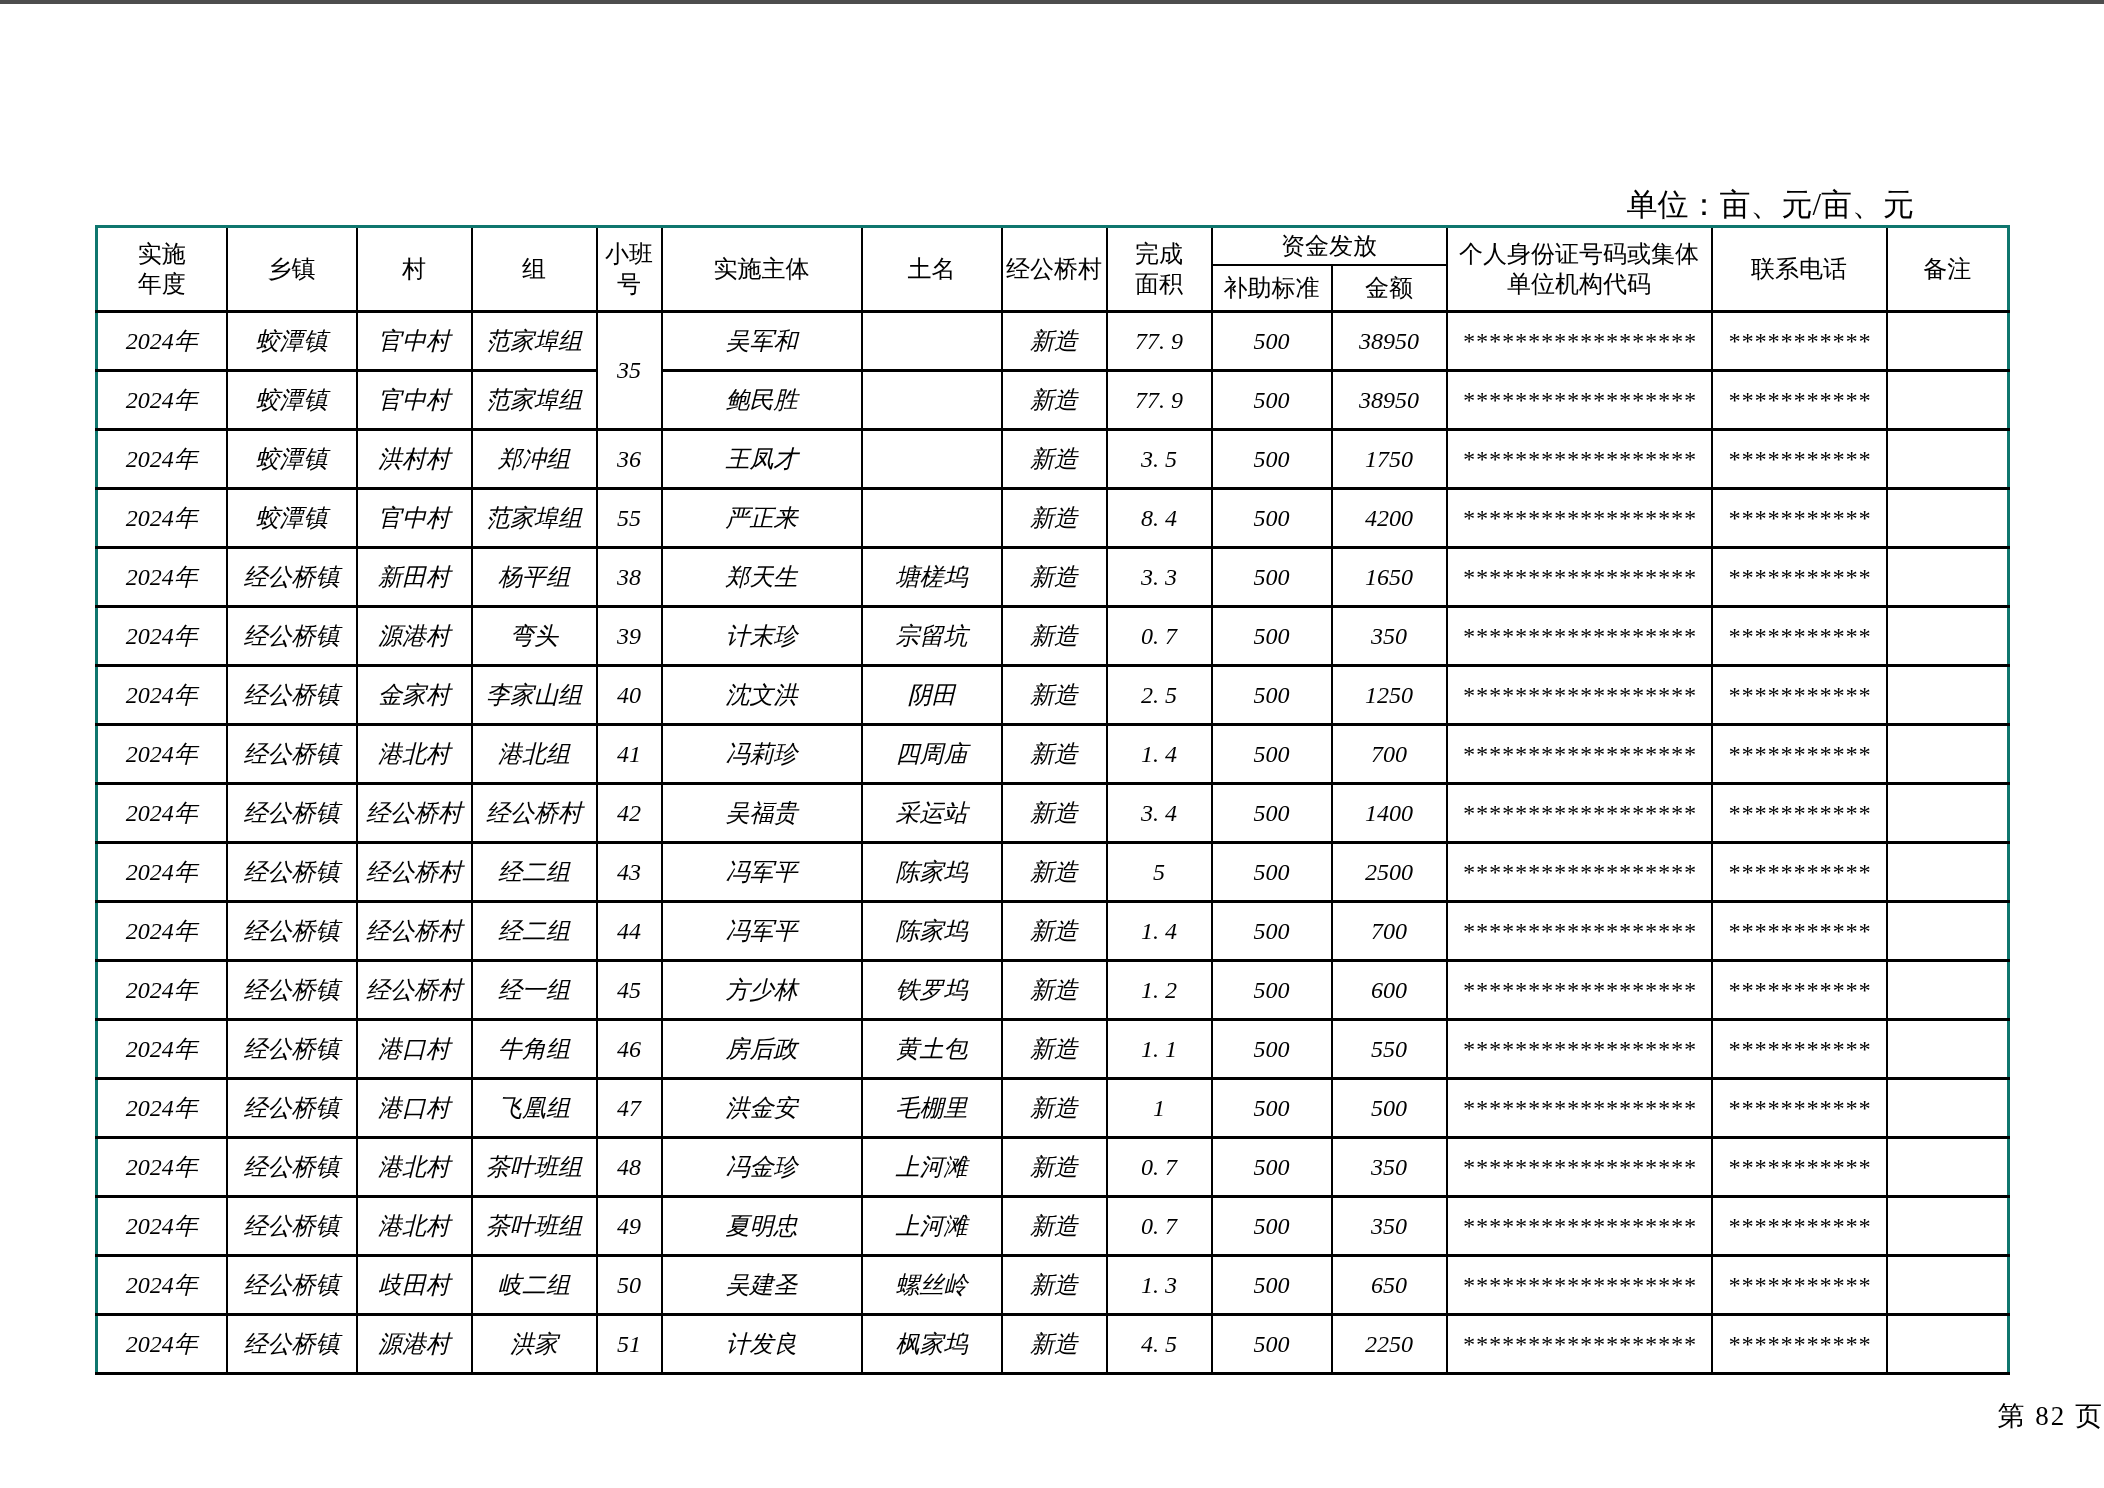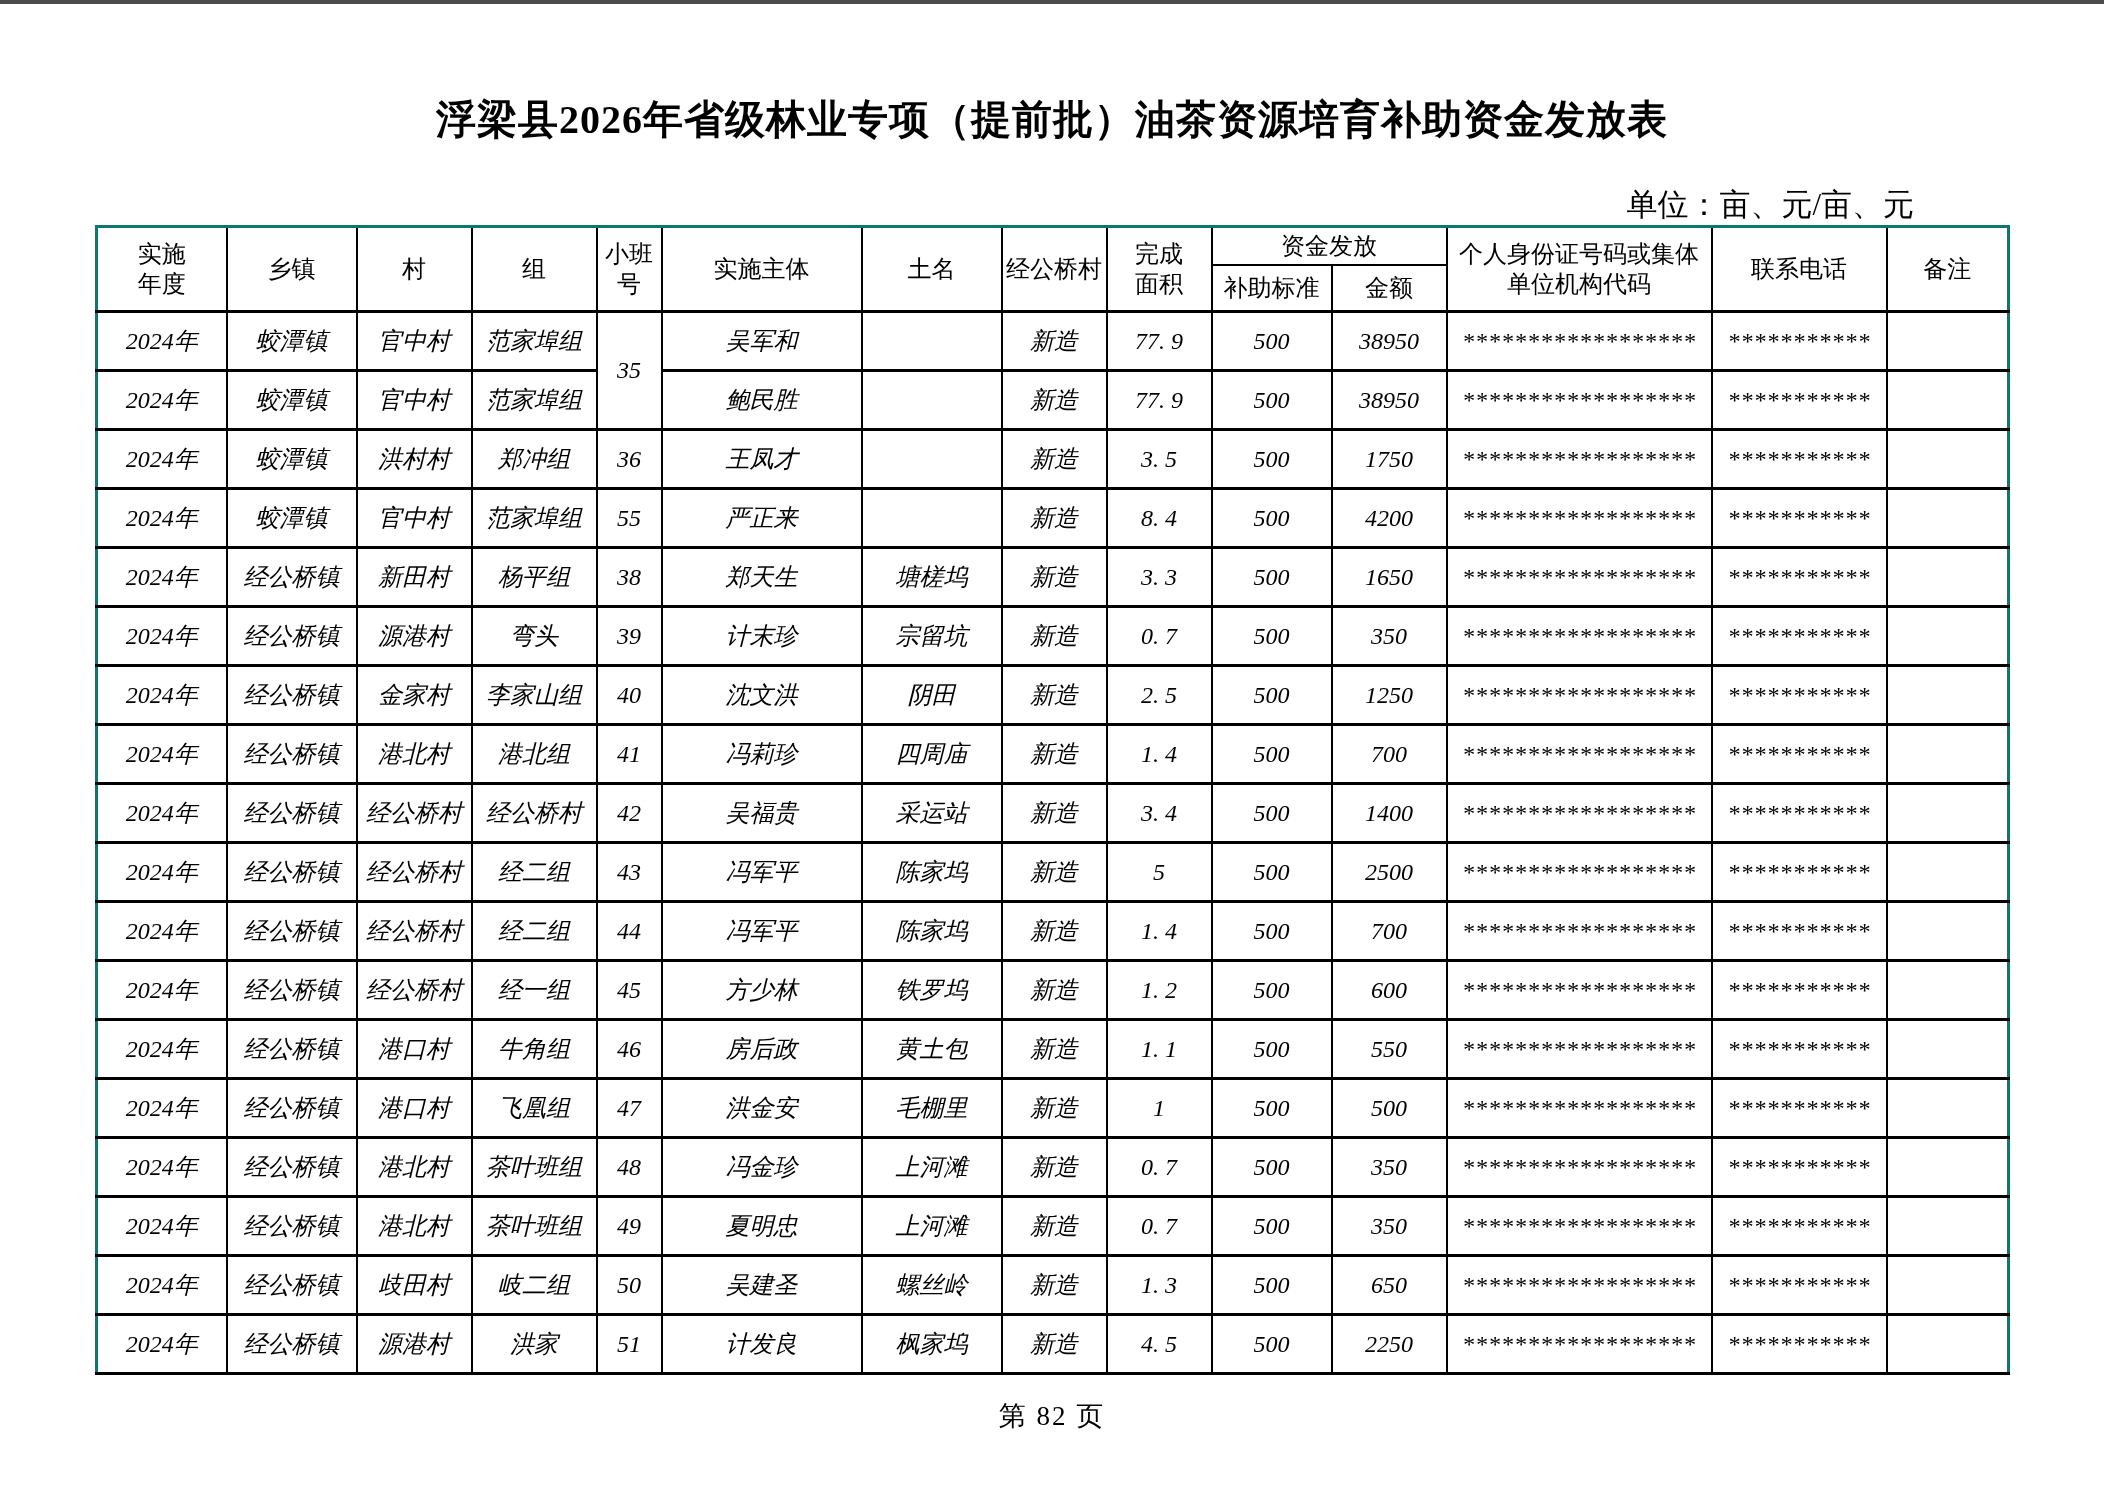--- a/index.html
+++ b/index.html
@@ -72,7 +72,6 @@
 <div id="page">
   <div id="scan-edge"></div>
 
-  <div id="doc-title">浮梁县2026年省级林业专项（提前批）油茶资源培育补助资金发放表</div>
 
   <div id="unit-note">单位：亩、元/亩、元</div>
 

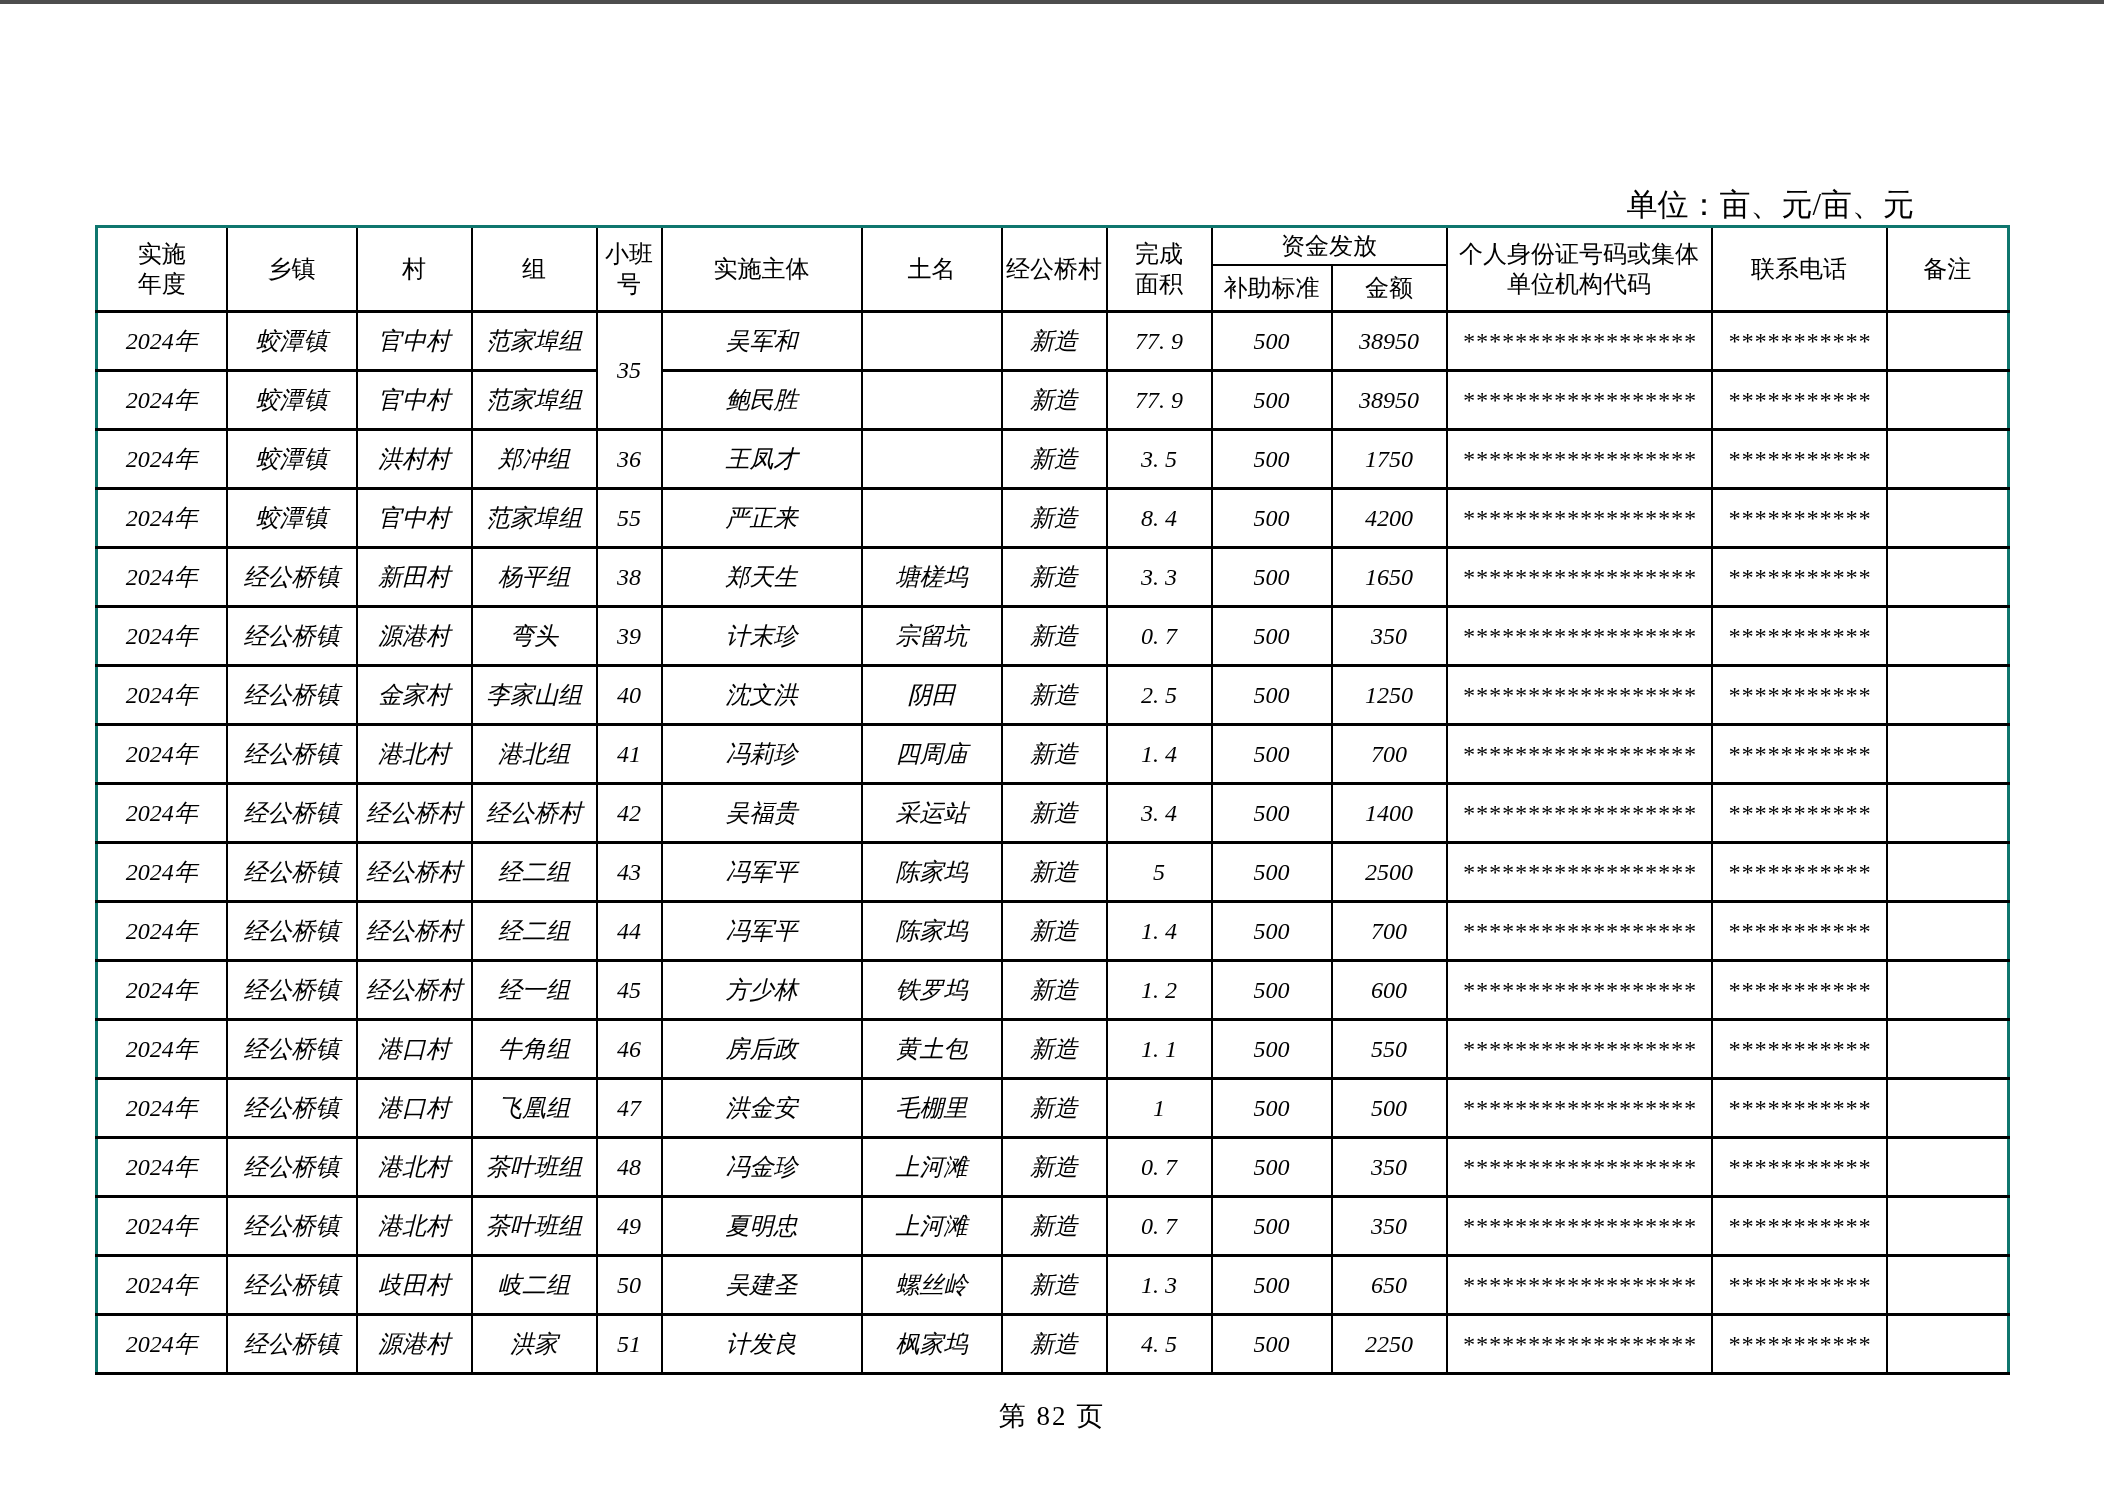--- a/index.html
+++ b/index.html
@@ -61,7 +61,7 @@
   }
   #page-footer{
     position:absolute;top:1398px;left:0;width:100%;
-    text-align:center;
+    text-align:right;
     font-size:27px;
     letter-spacing:2px;
   }

